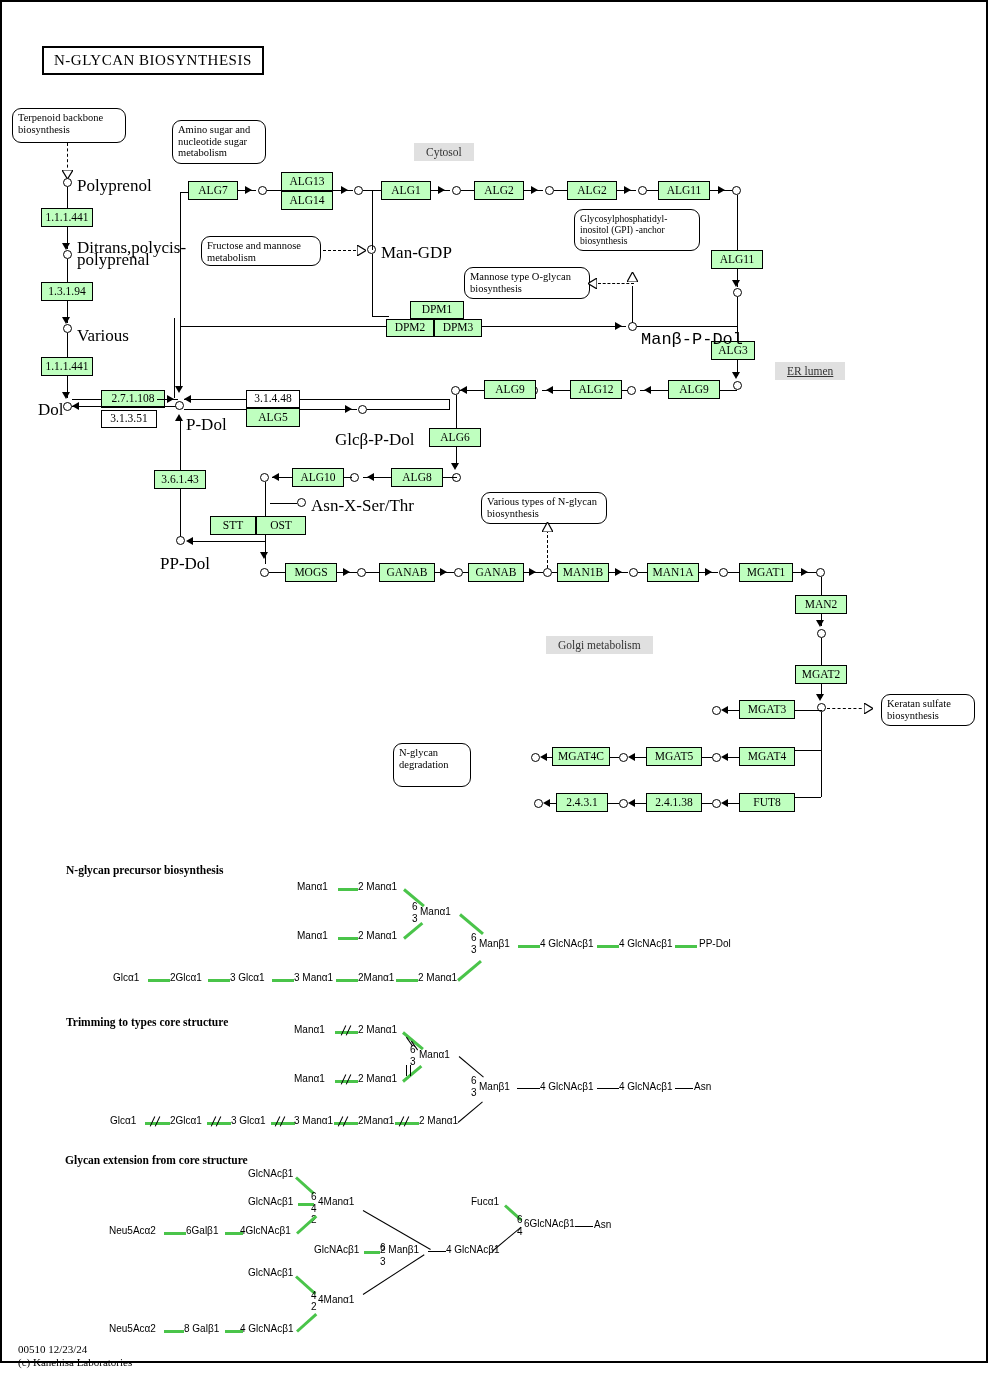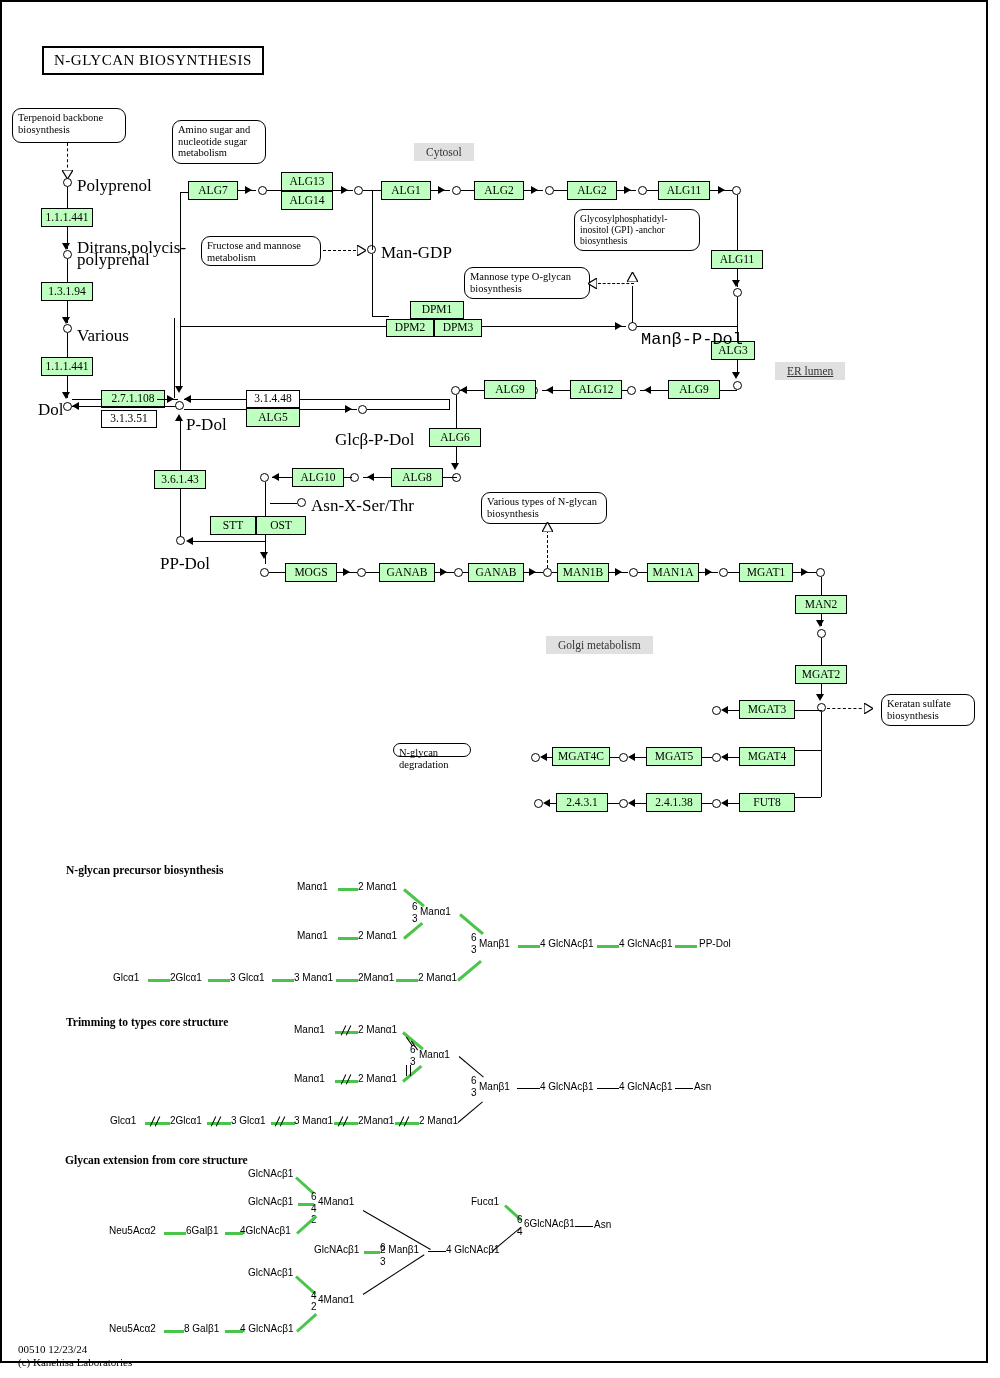--- a/index.html
+++ b/index.html
@@ -76,7 +76,7 @@
   <div class="mapbox" style="left:574px;top:209px;width:126px;height:42px;font-size:9.6px;line-height:11px;">Glycosylphosphatidyl-inositol (GPI) -anchor biosynthesis</div>
   <div class="mapbox" style="left:464px;top:267px;width:126px;height:32px;">Mannose type O-glycan biosynthesis</div>
   <div class="mapbox" style="left:481px;top:492px;width:126px;height:32px;">Various types of N-glycan biosynthesis</div>
-  <div class="mapbox" style="left:393px;top:743px;width:78px;height:14px;">N-glycan degradation</div>
+  <div class="mapbox" style="left:393px;top:743px;width:78px;height:44px;">N-glycan degradation</div>
   <div class="mapbox" style="left:881px;top:694px;width:94px;height:32px;">Keratan sulfate biosynthesis</div>
 
   <div class="vd" style="left:67px;top:143px;height:30px;"></div>

